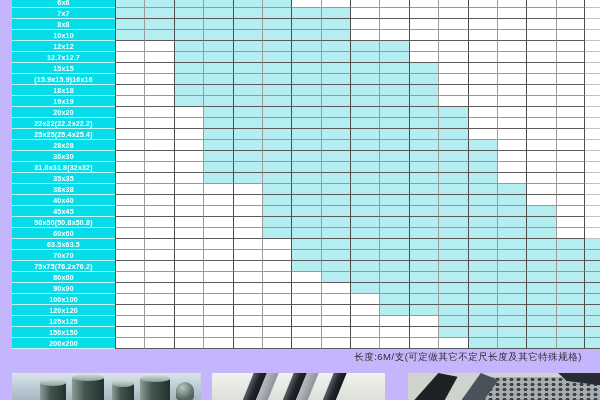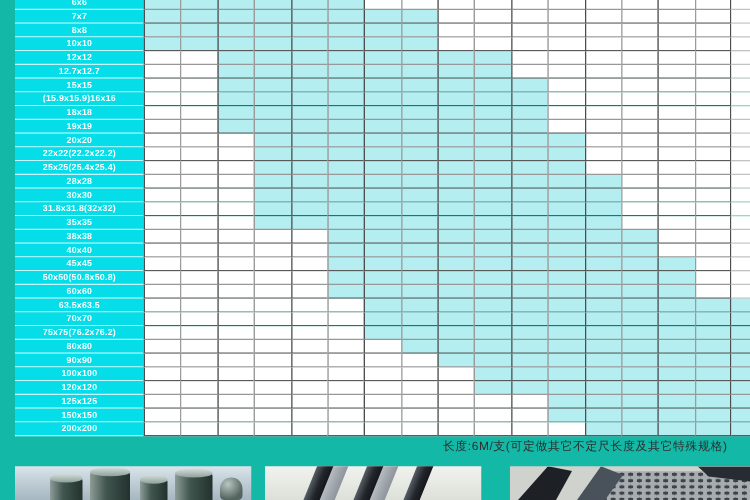--- a/index.html
+++ b/index.html
@@ -4,7 +4,7 @@
 <style>
   html,body{margin:0;padding:0;}
   .screen{
-    position:relative;width:600px;height:400px;background:#14b8a6;
+    position:relative;width:600px;height:400px;background:#c4b5fd;
     overflow:hidden;font-family:"Liberation Sans",sans-serif;
   }
   

